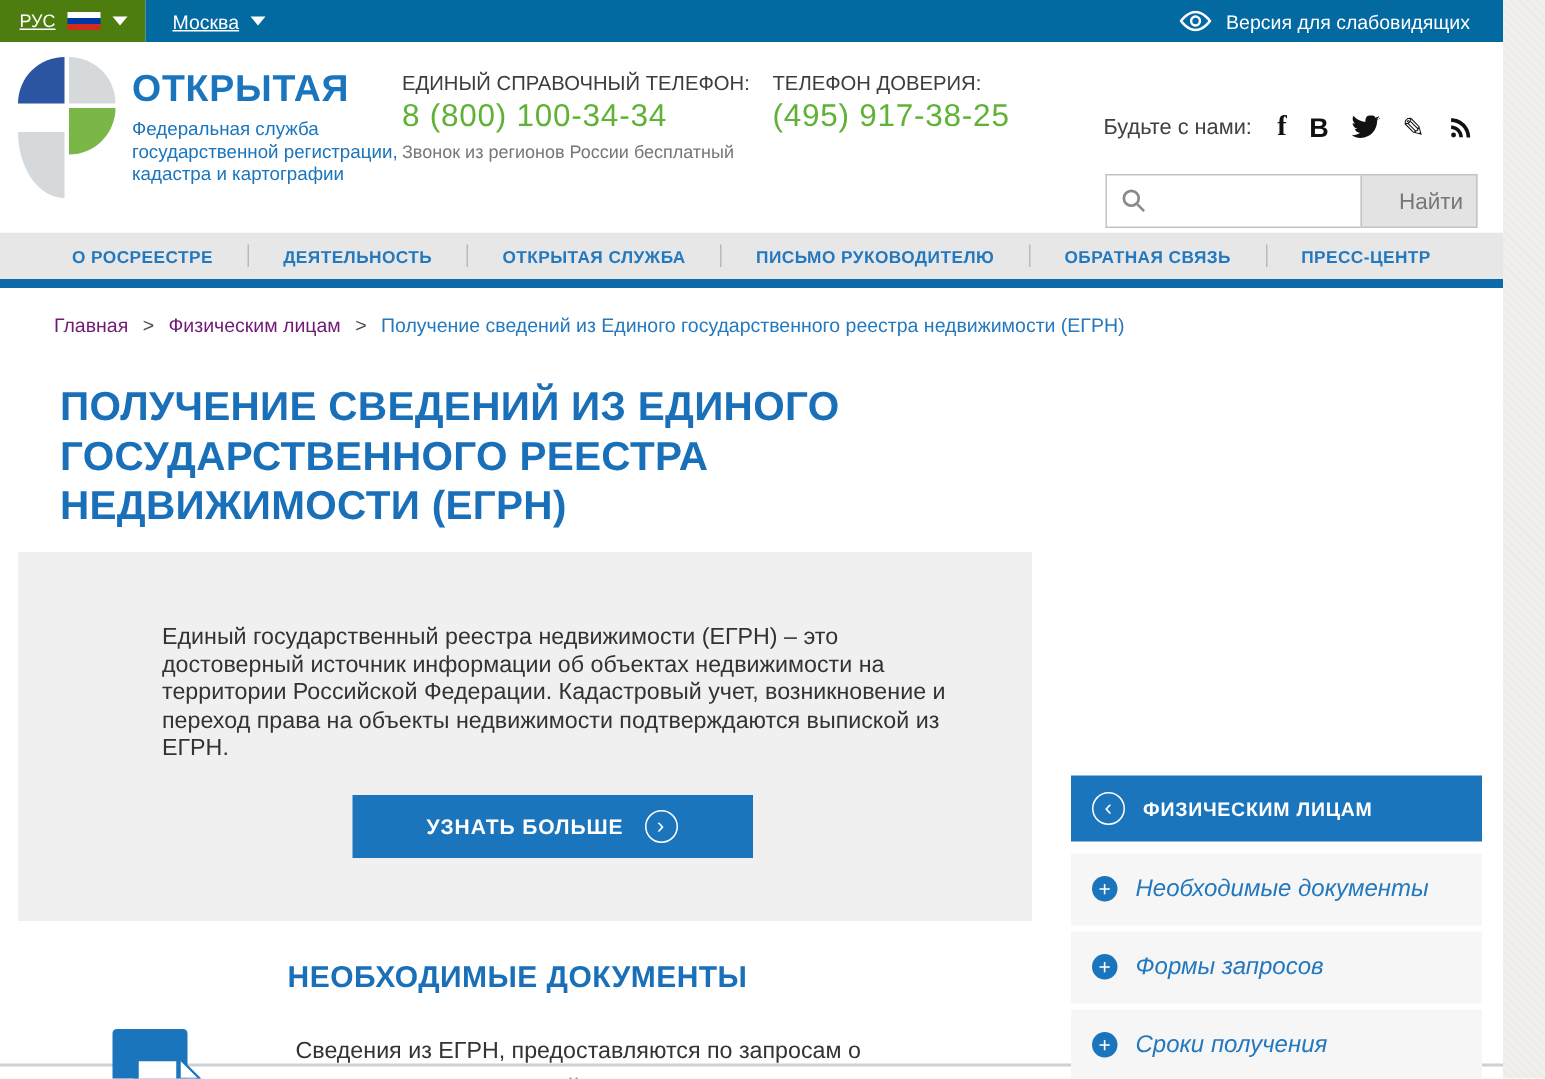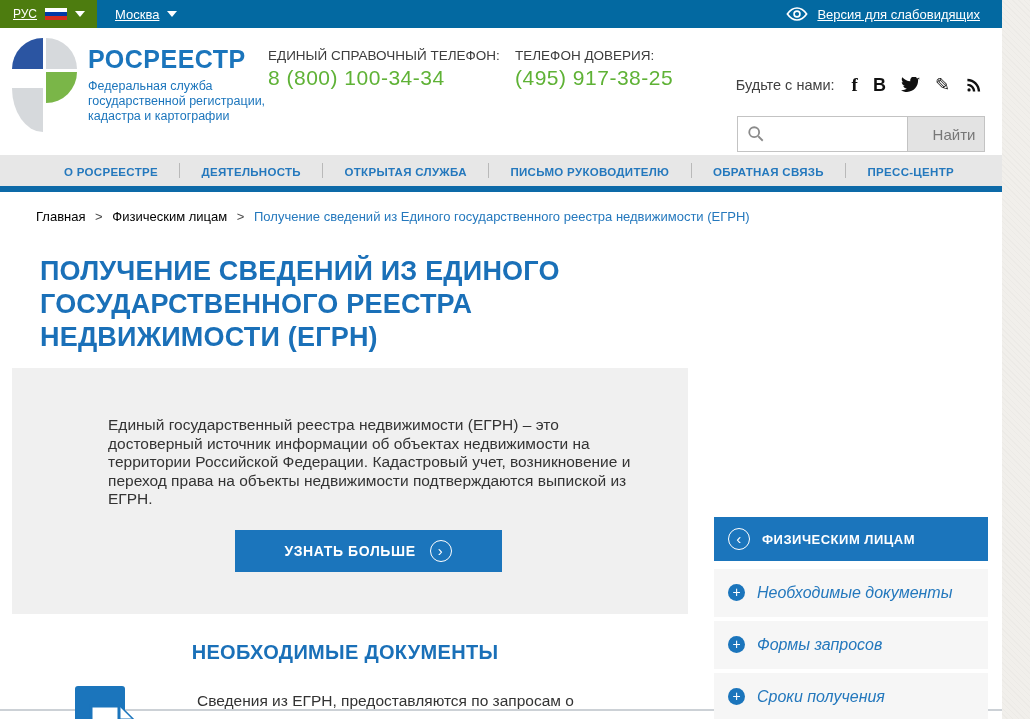--- a/index.html
+++ b/index.html
@@ -22,7 +22,7 @@
   .caret { width:0; height:0; border-left:5px solid transparent; border-right:5px solid transparent; border-top:6px solid #fff; display:inline-block; }
   .topbar .city-zone { flex:1; background:#0369a1; display:flex; align-items:center; padding:0 22px 0 18px; }
   .city-link { color:#fff; font-size:13px; text-decoration:underline; display:flex; align-items:center; gap:8px; cursor:pointer; }
-  .access-link { margin-left:auto; color:#fff; font-size:13px; display:flex; align-items:center; gap:9px; cursor:pointer;text-decoration:underline; }
+  .access-link { margin-left:auto; color:#fff; font-size:13px; display:flex; align-items:center; gap:9px; cursor:pointer; }
 
   
   .header { position:relative; height:127px; background:#fff; }

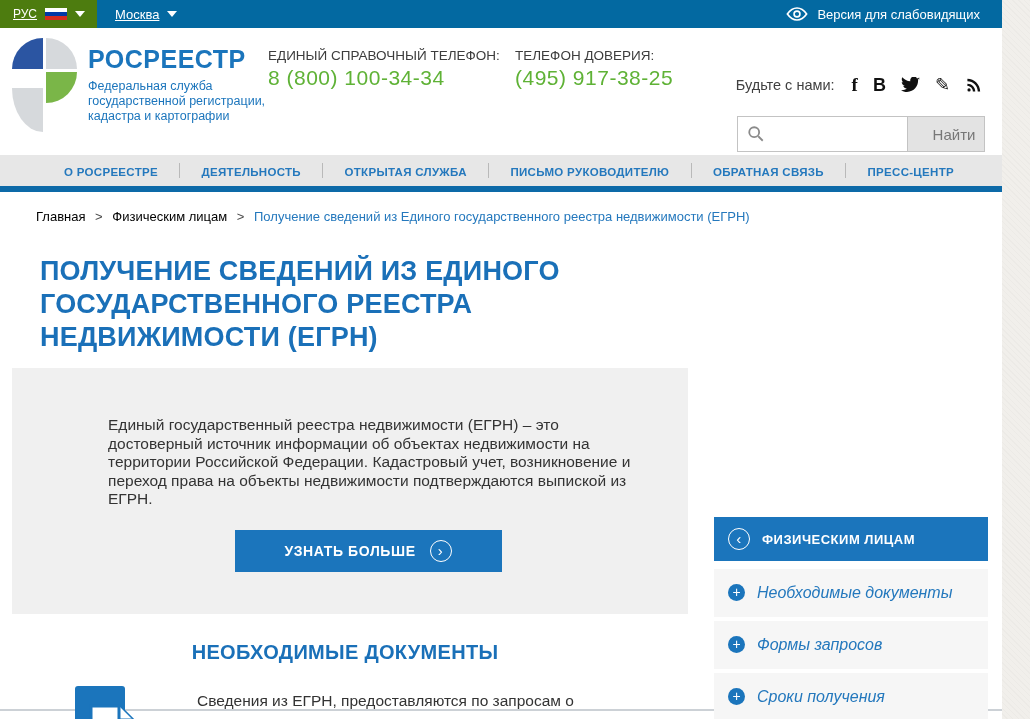--- a/index.html
+++ b/index.html
@@ -126,7 +126,7 @@
         <span class="q tail"></span>
     </div>
     <div class="logo-text">
-      <div class="logo-title">РОСРЕЕСТР</div>
+      <div class="logo-title">ОТКРЫТАЯ</div>
       <div class="logo-sub">
         <div>Федеральная служба</div>
         <div>государственной регистрации,</div>

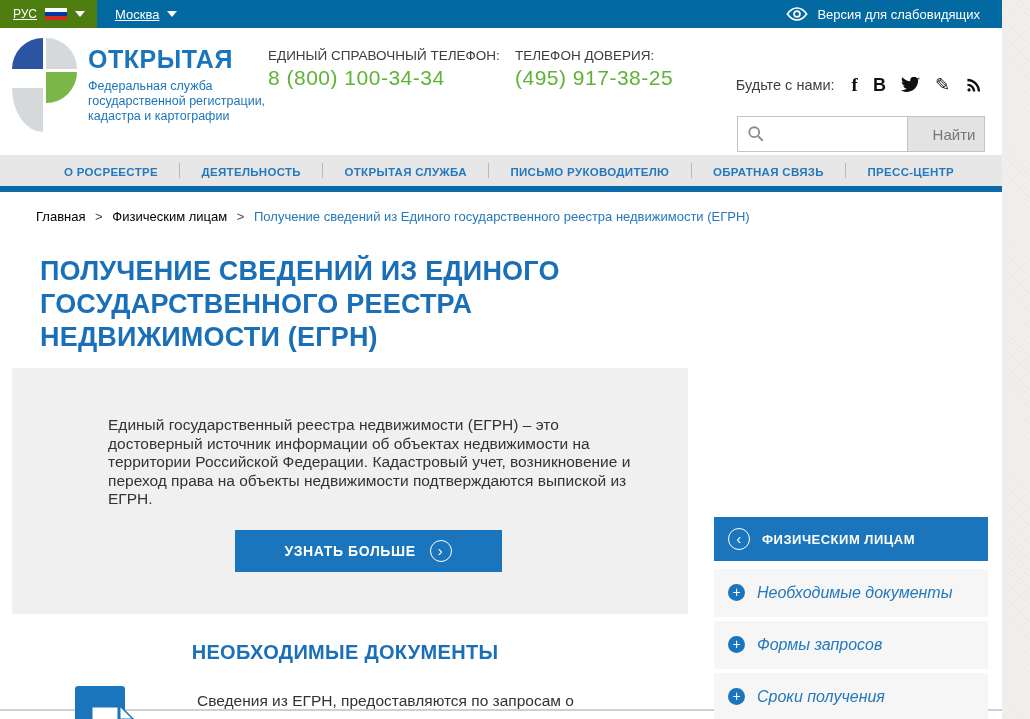--- a/index.html
+++ b/index.html
@@ -137,6 +137,7 @@
     <div class="hotline">
       <div class="blk-label">ЕДИНЫЙ СПРАВОЧНЫЙ ТЕЛЕФОН:</div>
       <div class="blk-number">8 (800) 100-34-34</div>
+      <div class="blk-note">Звонок из регионов России бесплатный</div>
     </div>
 
     <div class="trust">

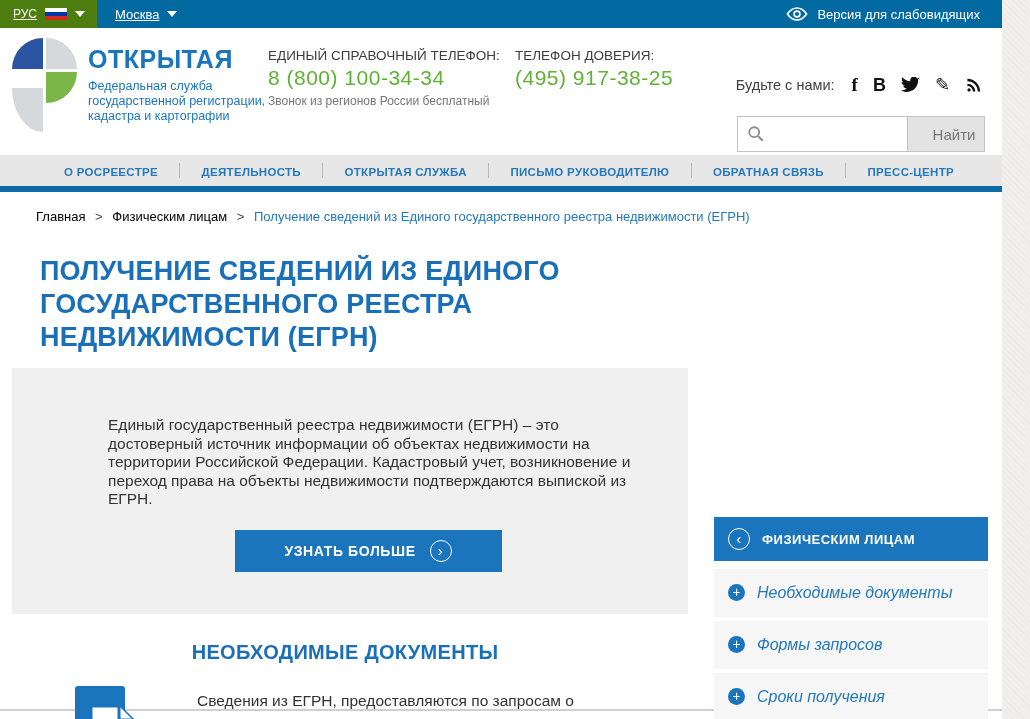--- a/index.html
+++ b/index.html
@@ -53,7 +53,7 @@
   .search-btn { width:78px; background:#e3e3e3; border:1px solid #c3c3c3; color:#777; font-size:15px; font-family:inherit; cursor:pointer;padding-left:16px; }
 
   
-  .nav { height:37px; background:#e7e7e7; border-bottom:6px solid #0d6aa8;padding-left:16px; }
+  .nav { height:37px; background:#e7e7e7; border-bottom:6px solid #0d6aa8; }
   .nav ul { list-style:none; height:100%; display:flex; align-items:center; justify-content:space-between; padding:0 48px; }
   .nav a { color:#2478bd; font-size:11.5px; font-weight:bold; letter-spacing:.3px; text-decoration:none; white-space:nowrap; cursor:pointer; }
   .nav .sep { width:1px; height:15px; background:#b9b9b9; }

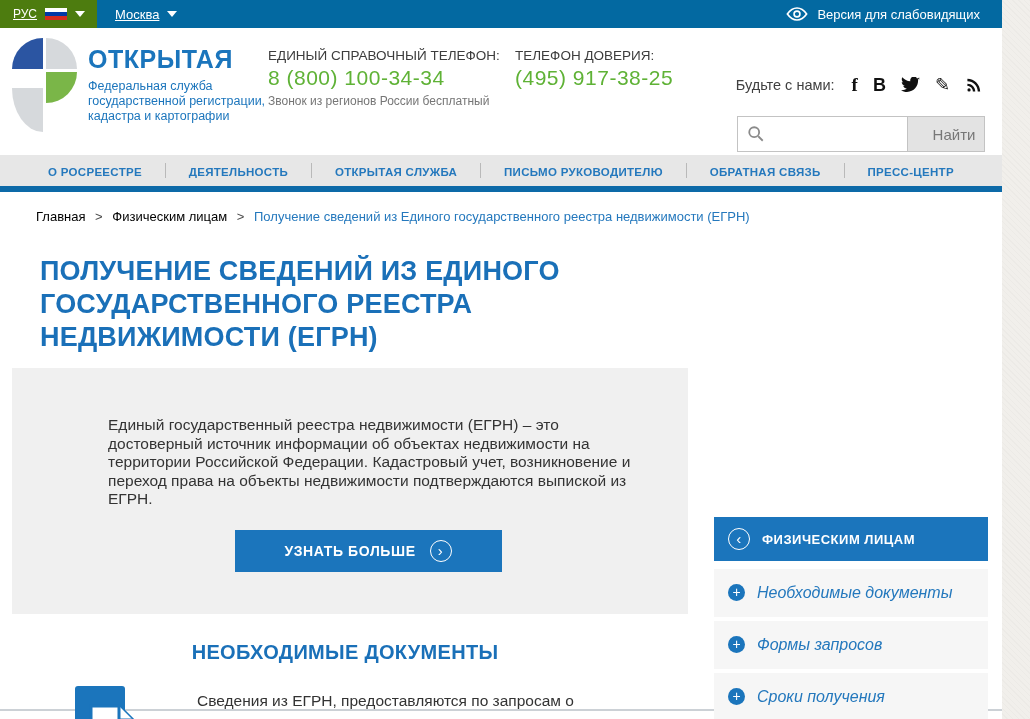--- a/index.html
+++ b/index.html
@@ -60,7 +60,7 @@
 
   
   .breadcrumb { padding:17px 20px 13px 36px; font-size:13px; color:#4a4a4a; }
-  .breadcrumb .crumb { color:#000000; text-decoration:none; cursor:pointer; }
+  .breadcrumb .crumb { color:#701a75; text-decoration:none; cursor:pointer; }
   .breadcrumb .bc-sep { margin:0 6px; color:#4a4a4a; }
   .breadcrumb .current { color:#2478bd; }
 

